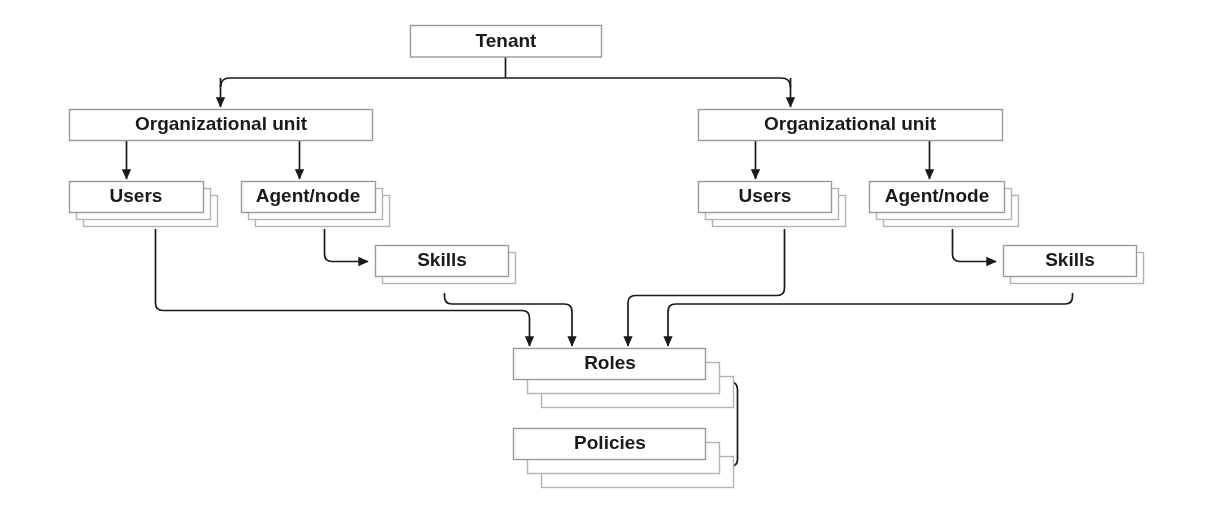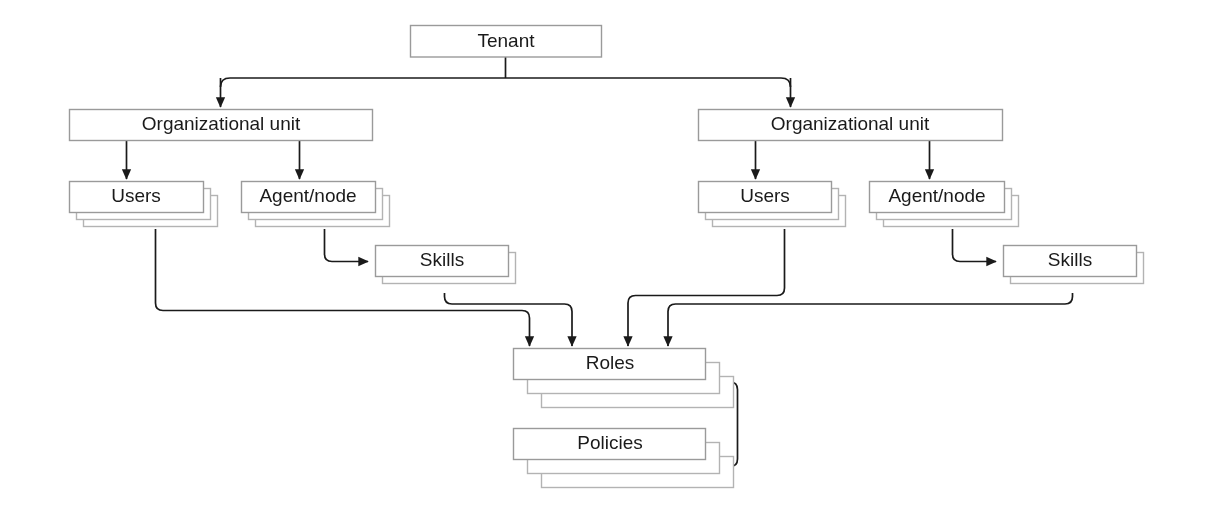--- a/index.html
+++ b/index.html
@@ -18,6 +18,7 @@
     width: 1208px;
     height: 513px;
     background: #ffffff;
+    font-weight: bold;
   }
   svg#diagram {
     display: block;

